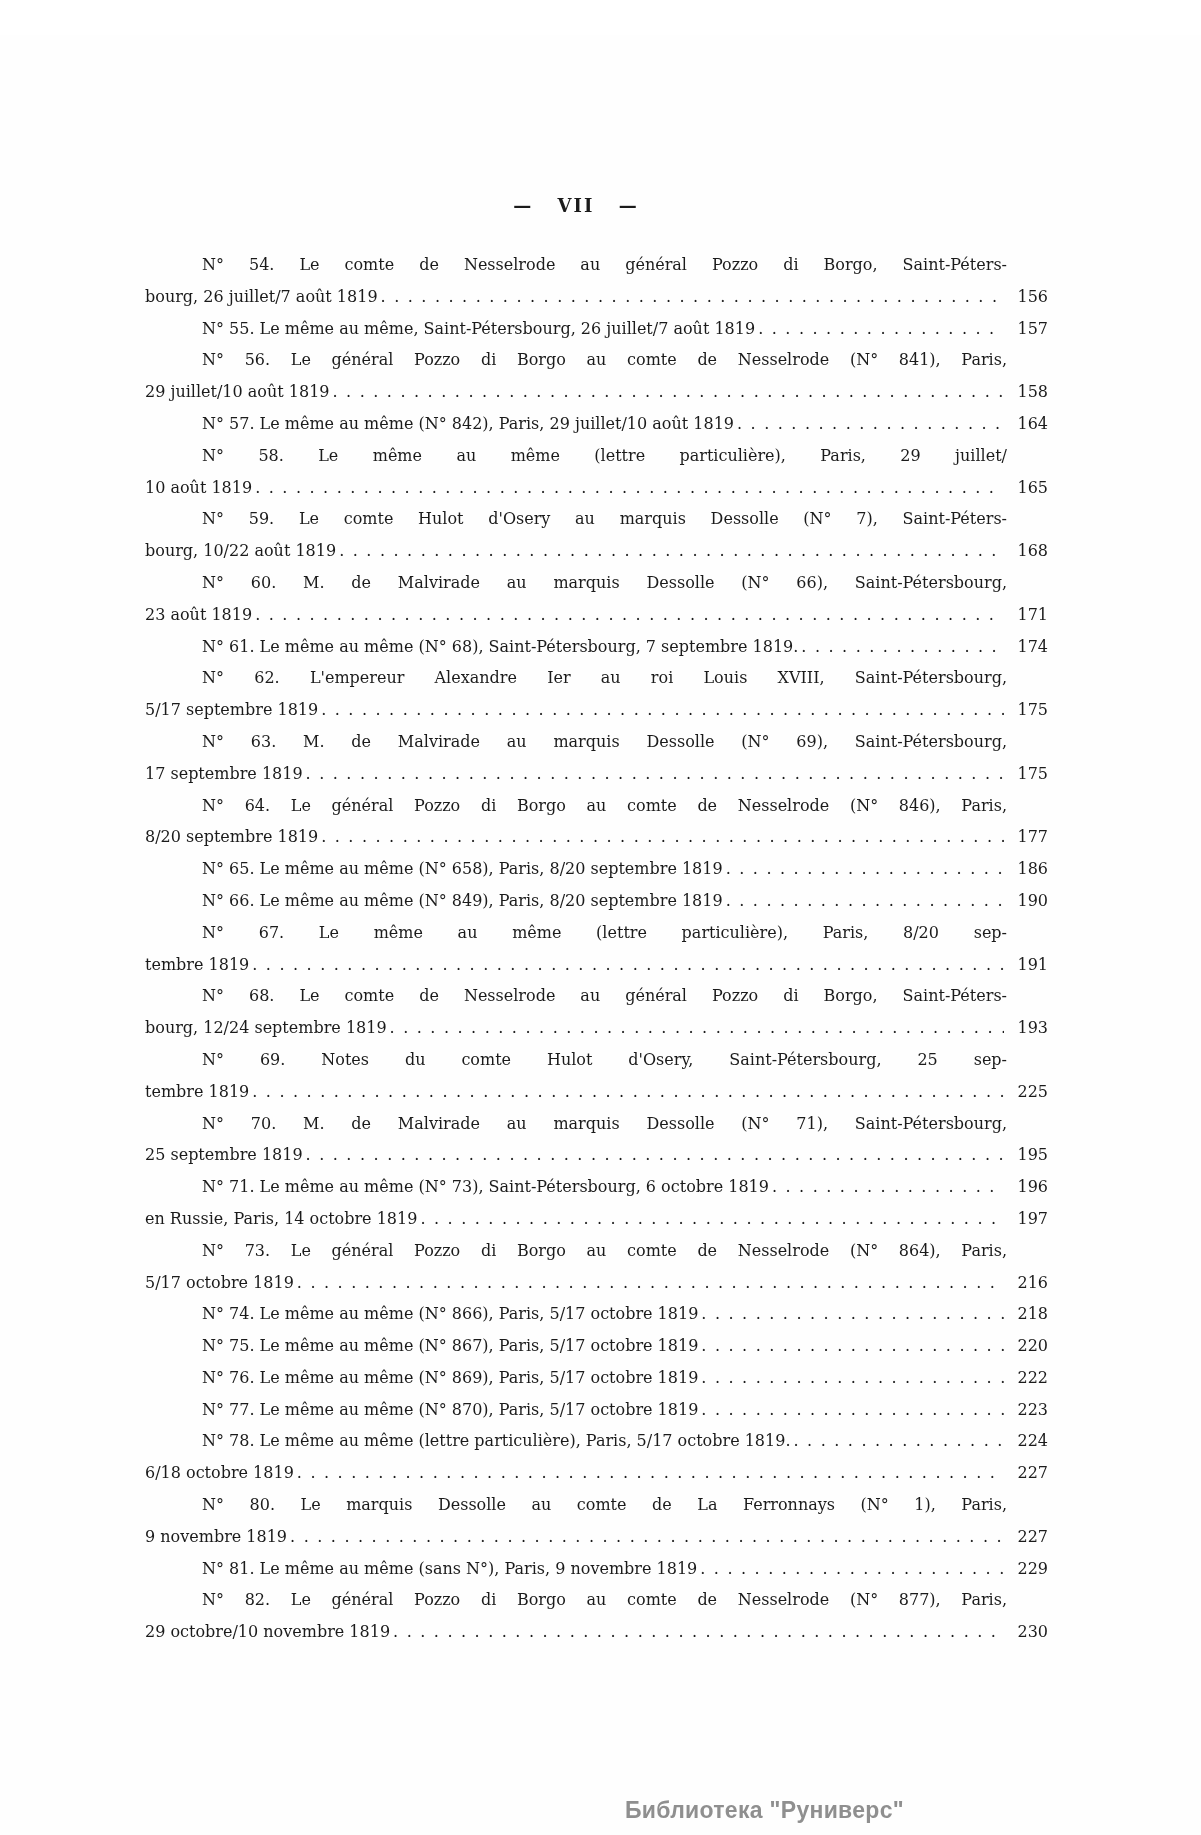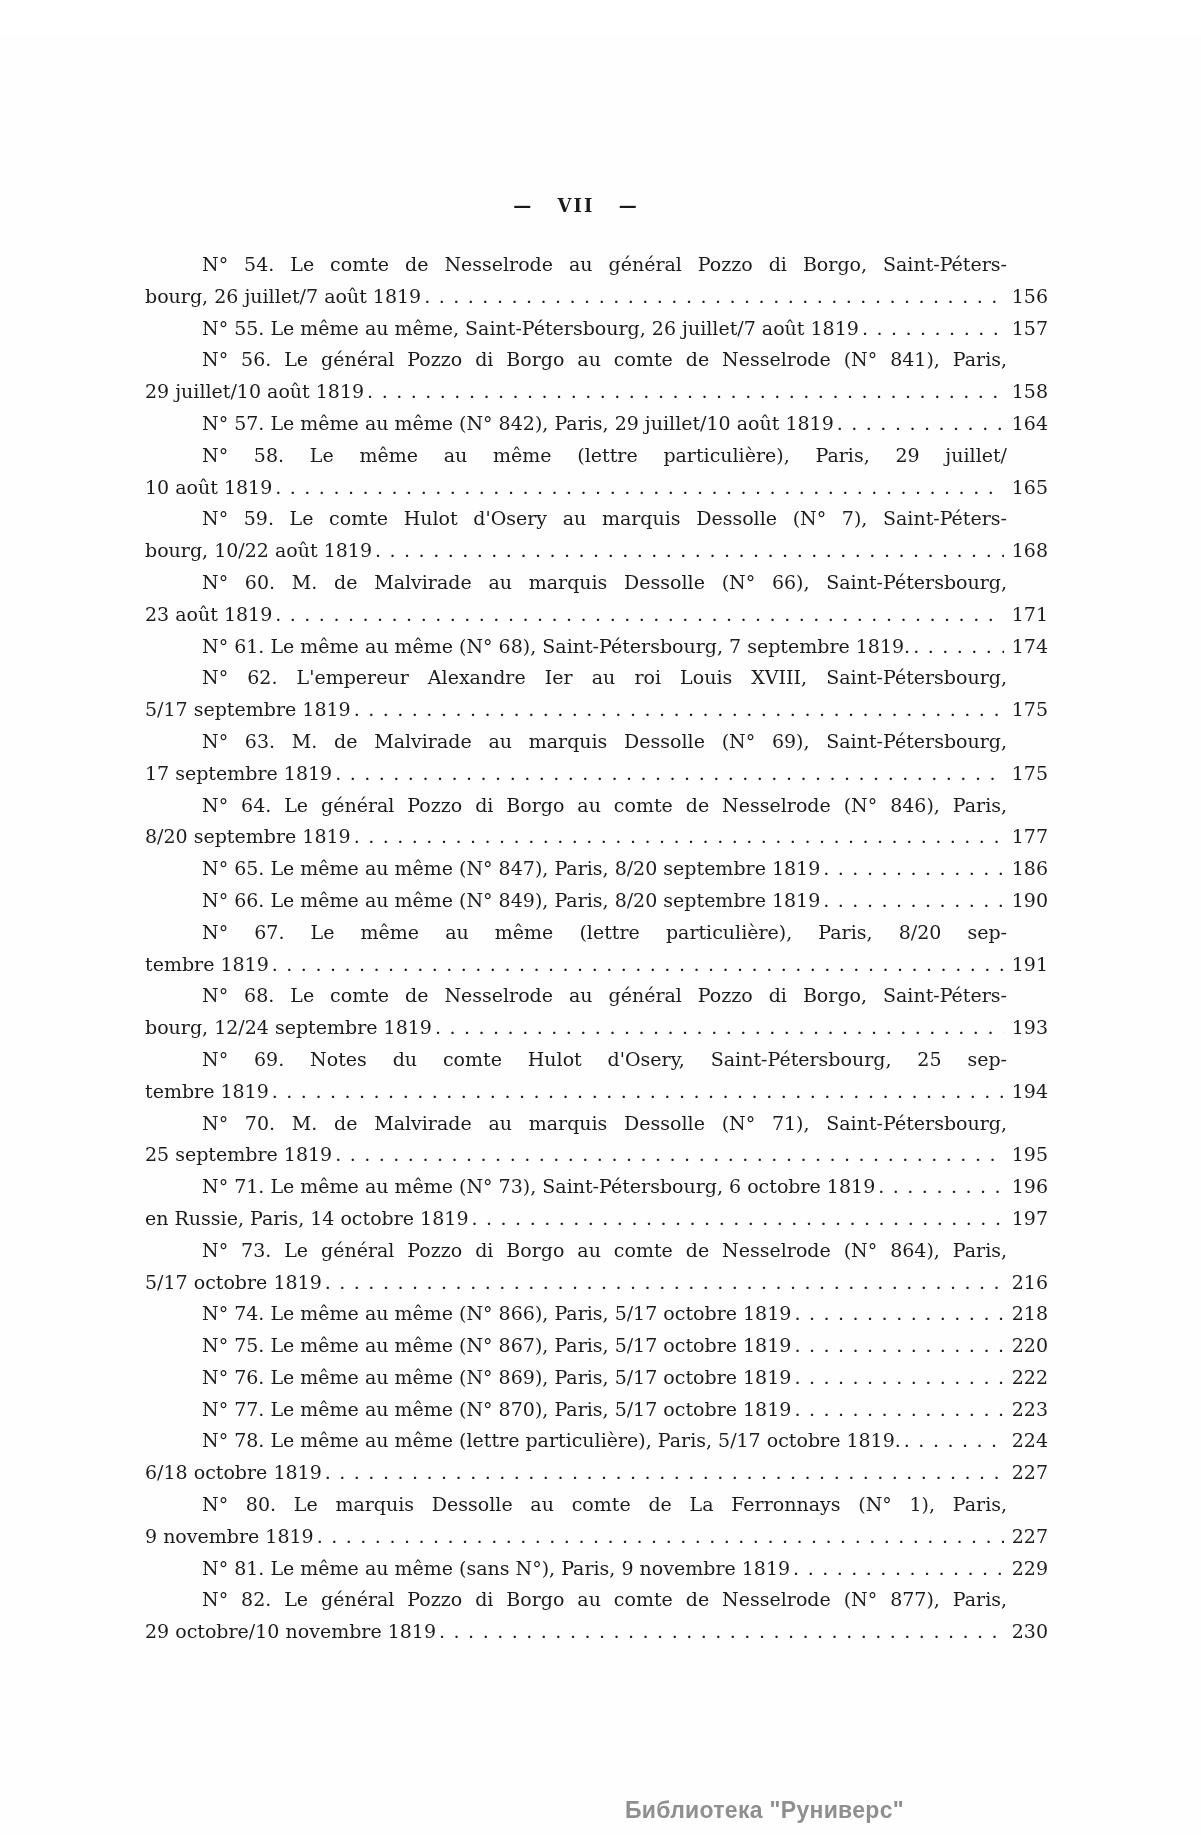--- a/index.html
+++ b/index.html
@@ -34,7 +34,7 @@
     margin-bottom: 30px;
   }
   .entries {
-    font-size: 19px;
+    font-size: 16px;
     line-height: 31.8px;
   }
   .entry {

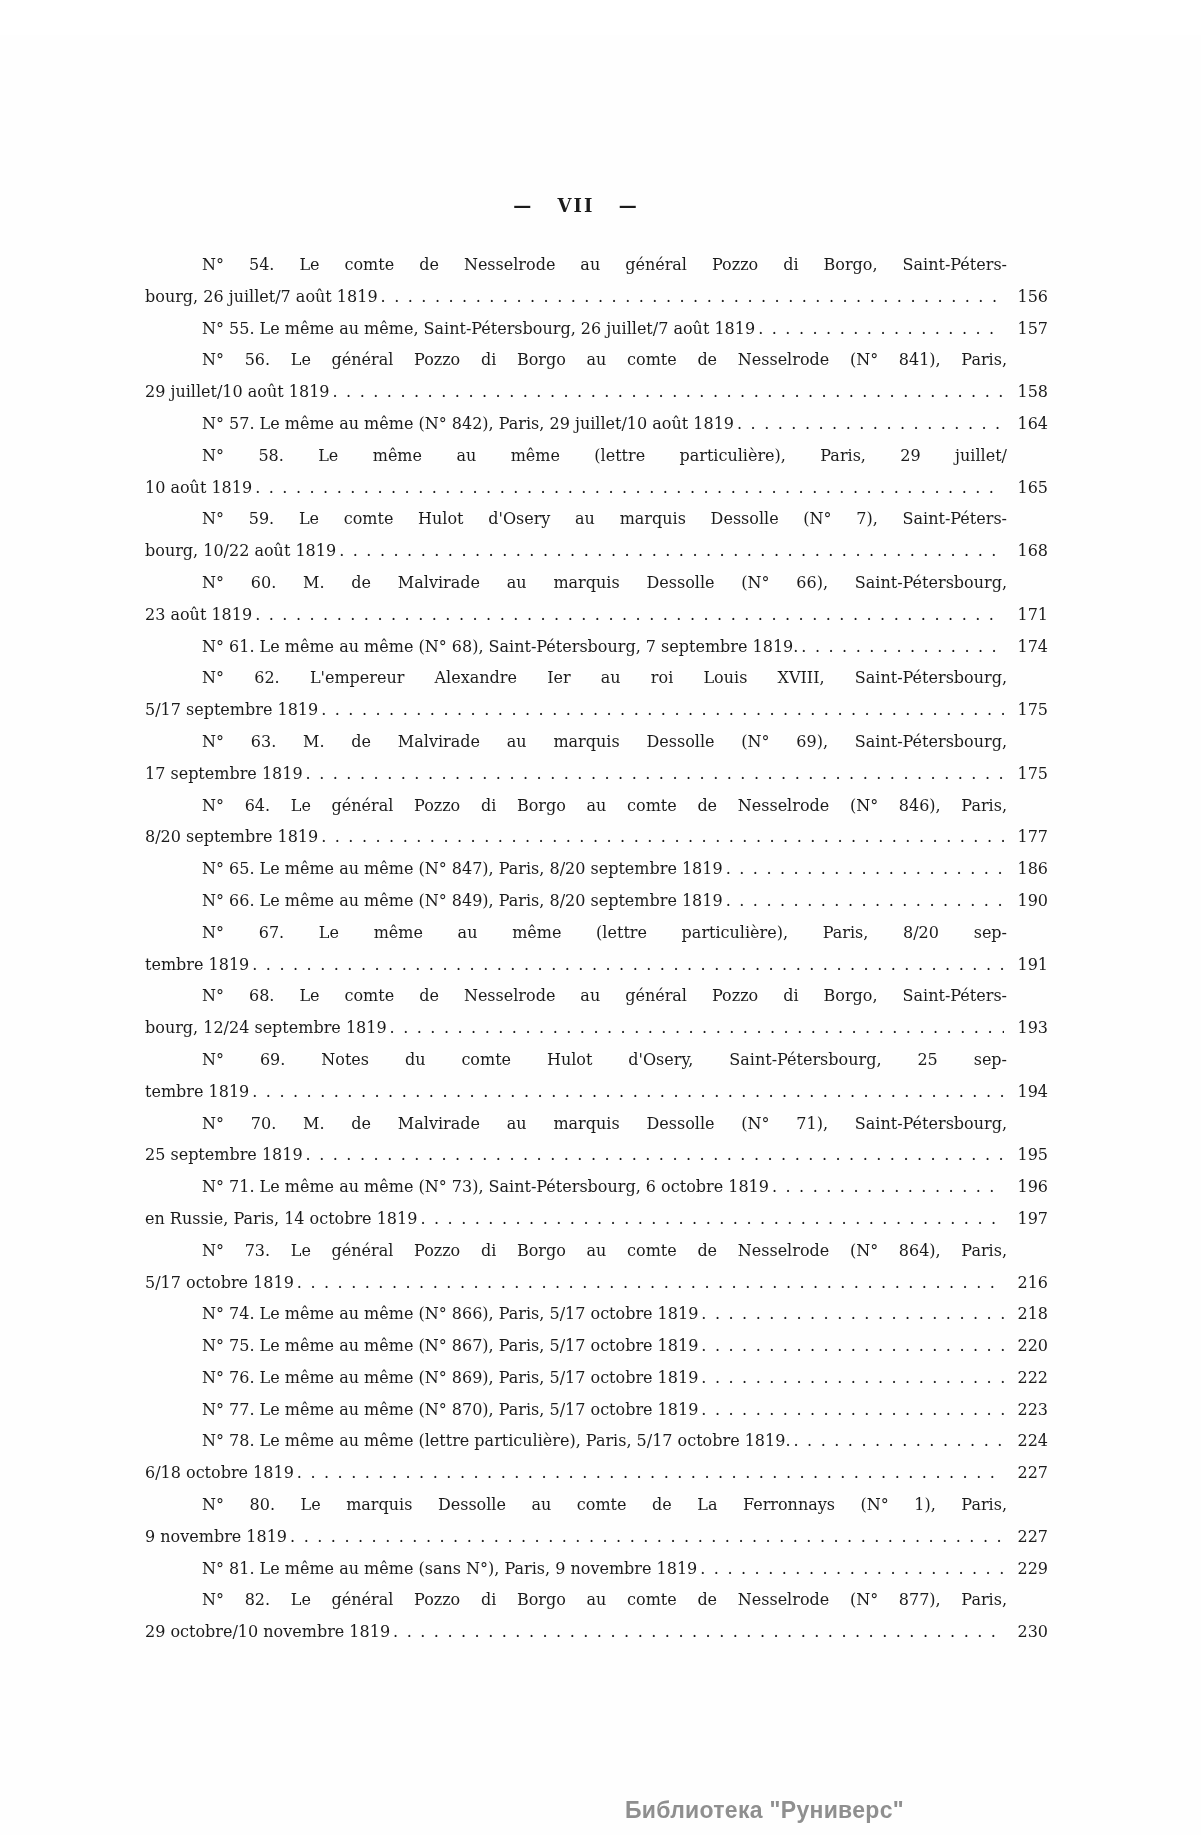--- a/index.html
+++ b/index.html
@@ -183,7 +183,7 @@
         </div>
         <div class="entry">
           <div class="line last first">
-            <span class="txt">N° 65. Le même au même (N° 847), Paris, 8/20 septembre 1819</span>
+            <span class="txt">N° 65. Le même au même (N° 658), Paris, 8/20 septembre 1819</span>
             <span class="leader"></span>
             <span class="pg">186</span>
           </div>

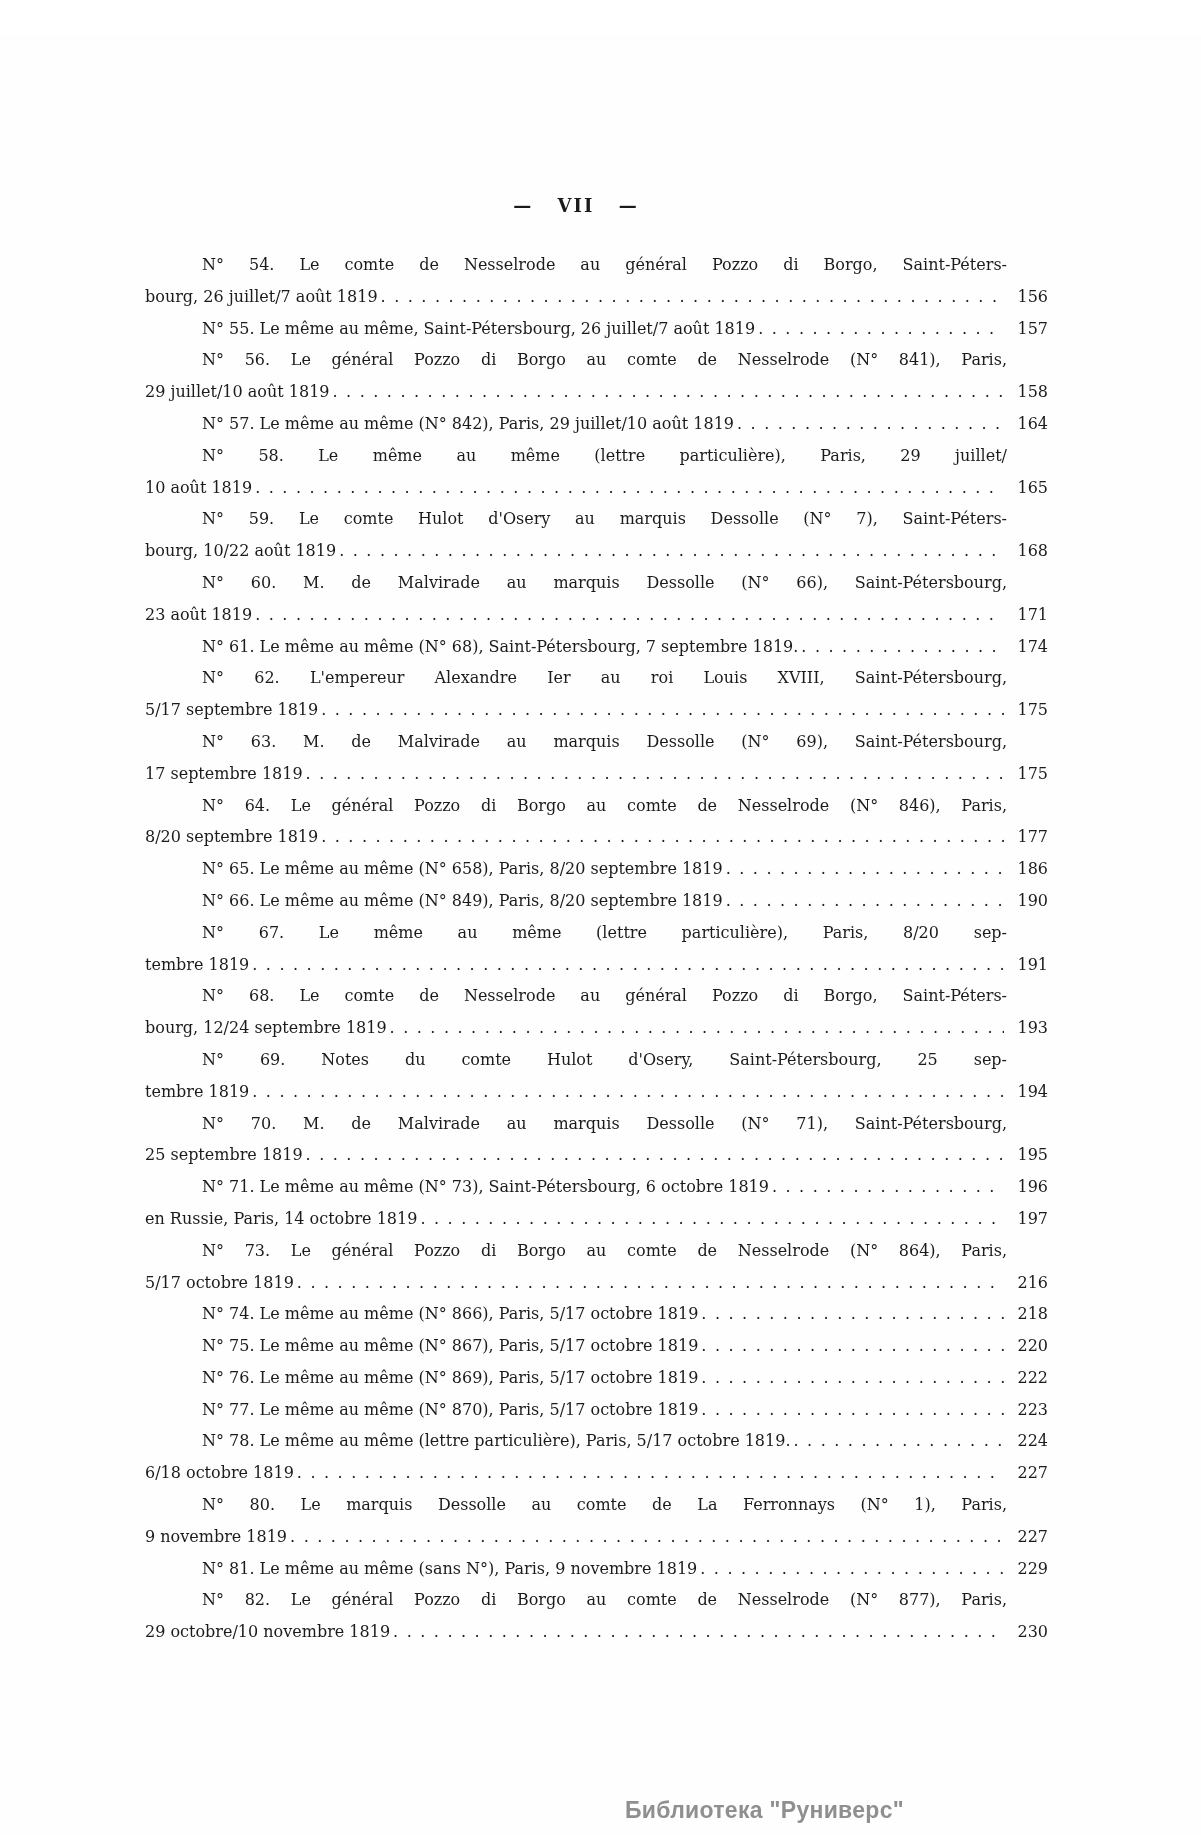--- a/index.html
+++ b/index.html
@@ -216,7 +216,7 @@
           <div class="line last">
             <span class="txt">tembre 1819</span>
             <span class="leader"></span>
-            <span class="pg">194</span>
+            <span class="pg">225</span>
           </div>
         </div>
         <div class="entry">

